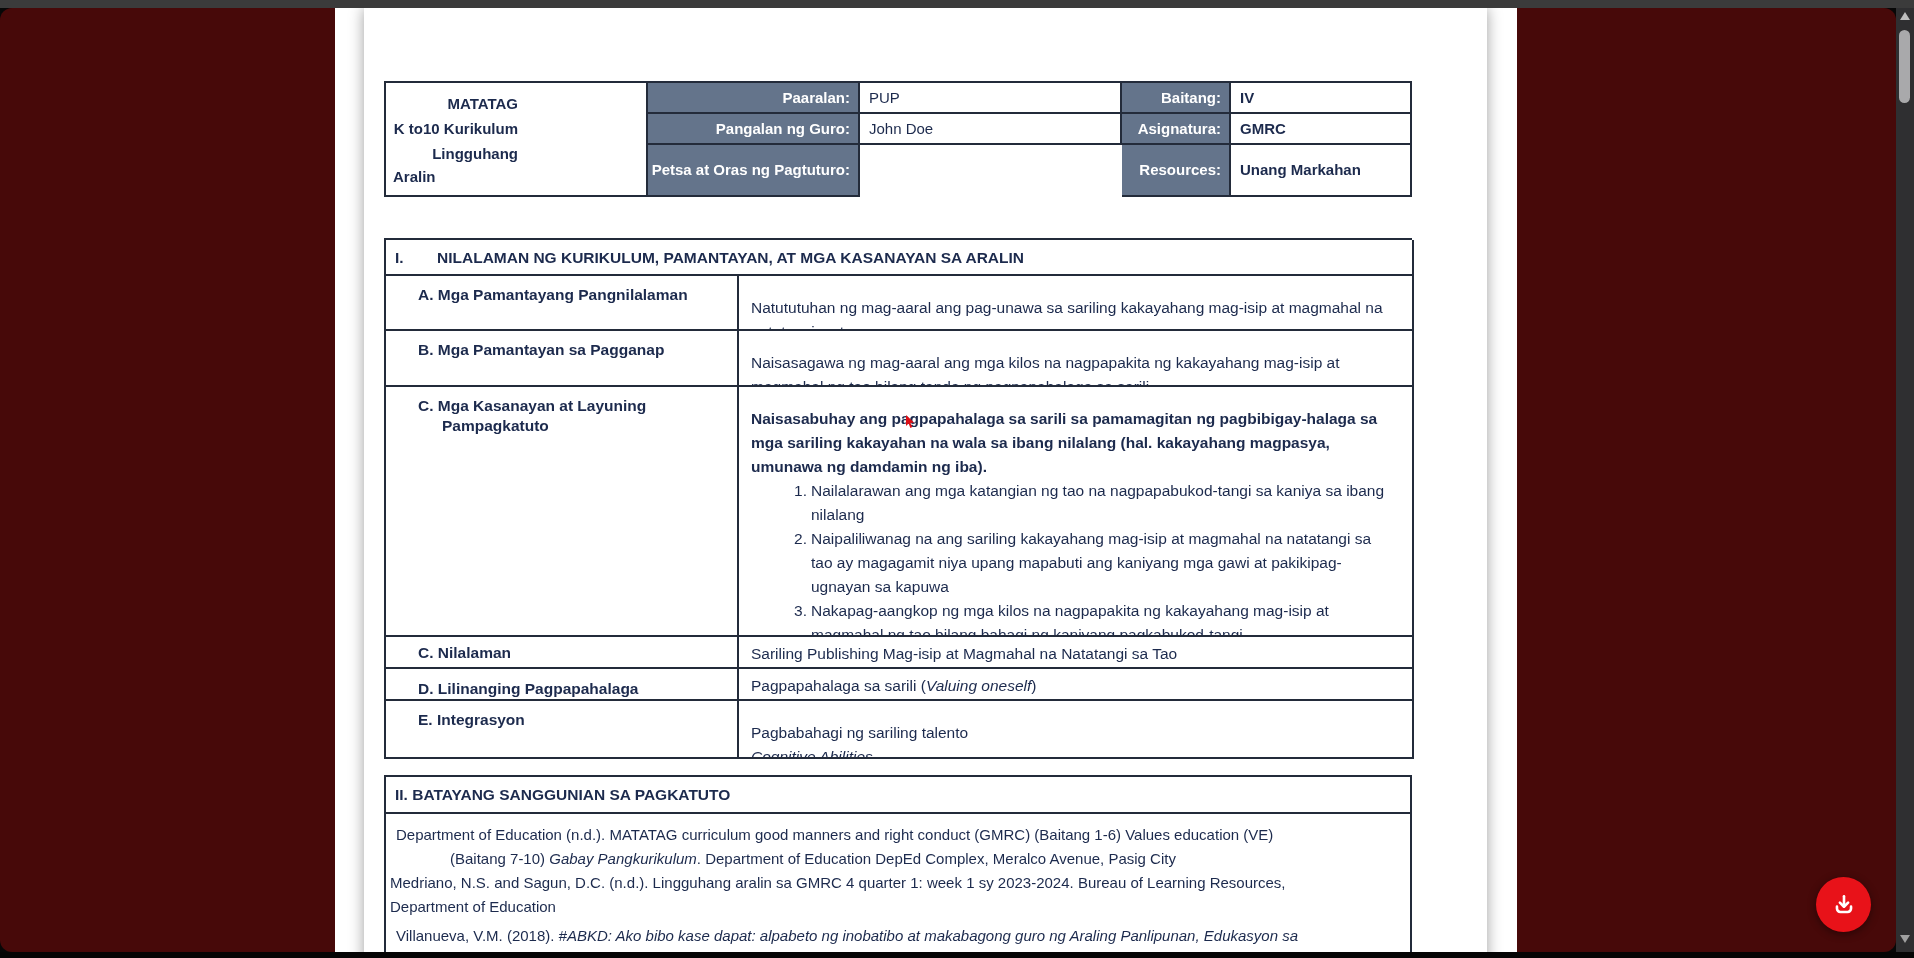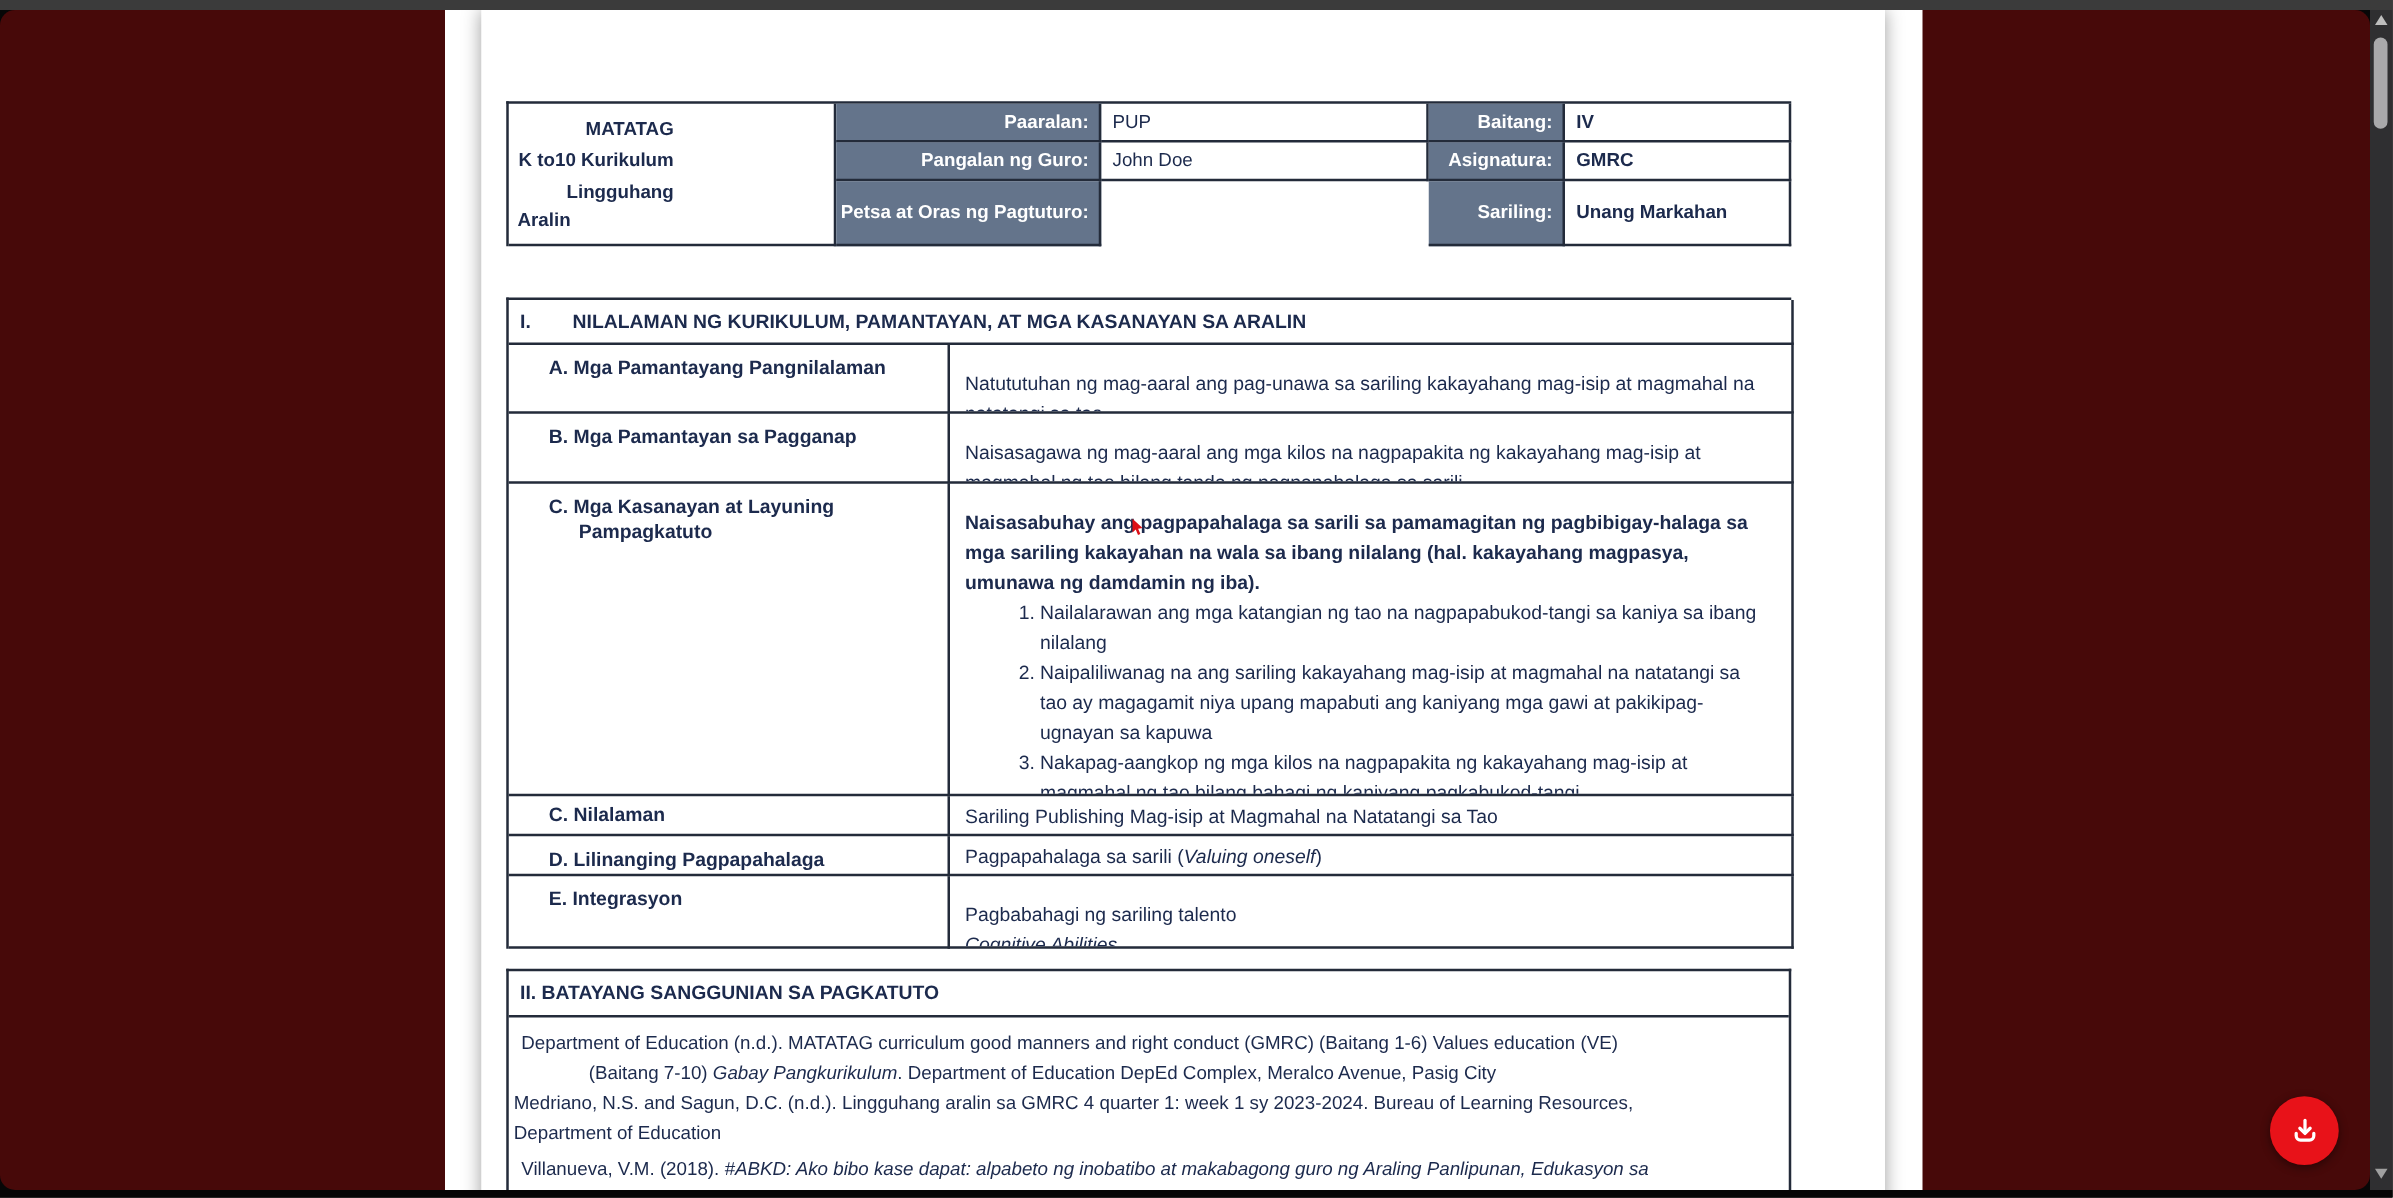--- a/index.html
+++ b/index.html
@@ -15,7 +15,7 @@
   .top-strip{position:absolute;left:0;top:0;width:1914px;height:8px;background:#3b3b3b;z-index:6;}
   .bottom-strip{position:absolute;left:0;top:952px;width:1914px;height:6px;background:#050505;z-index:9;}
   .app-bg{position:absolute;left:0;top:8px;width:1896px;height:944px;background:var(--maroon);border-radius:12px;}
-  .viewer{position:absolute;left:356px;top:8px;width:1182px;height:944px;background:#ffffff;overflow:hidden;}
+  .viewer{position:absolute;left:335px;top:8px;width:1182px;height:944px;background:#ffffff;overflow:hidden;}
   .page{position:absolute;left:29px;top:0;width:1123px;height:1000px;background:#ffffff;
     box-shadow:0 0 14px rgba(0,0,0,0.38);}
   .content{position:absolute;left:20px;top:0;width:1028px;}

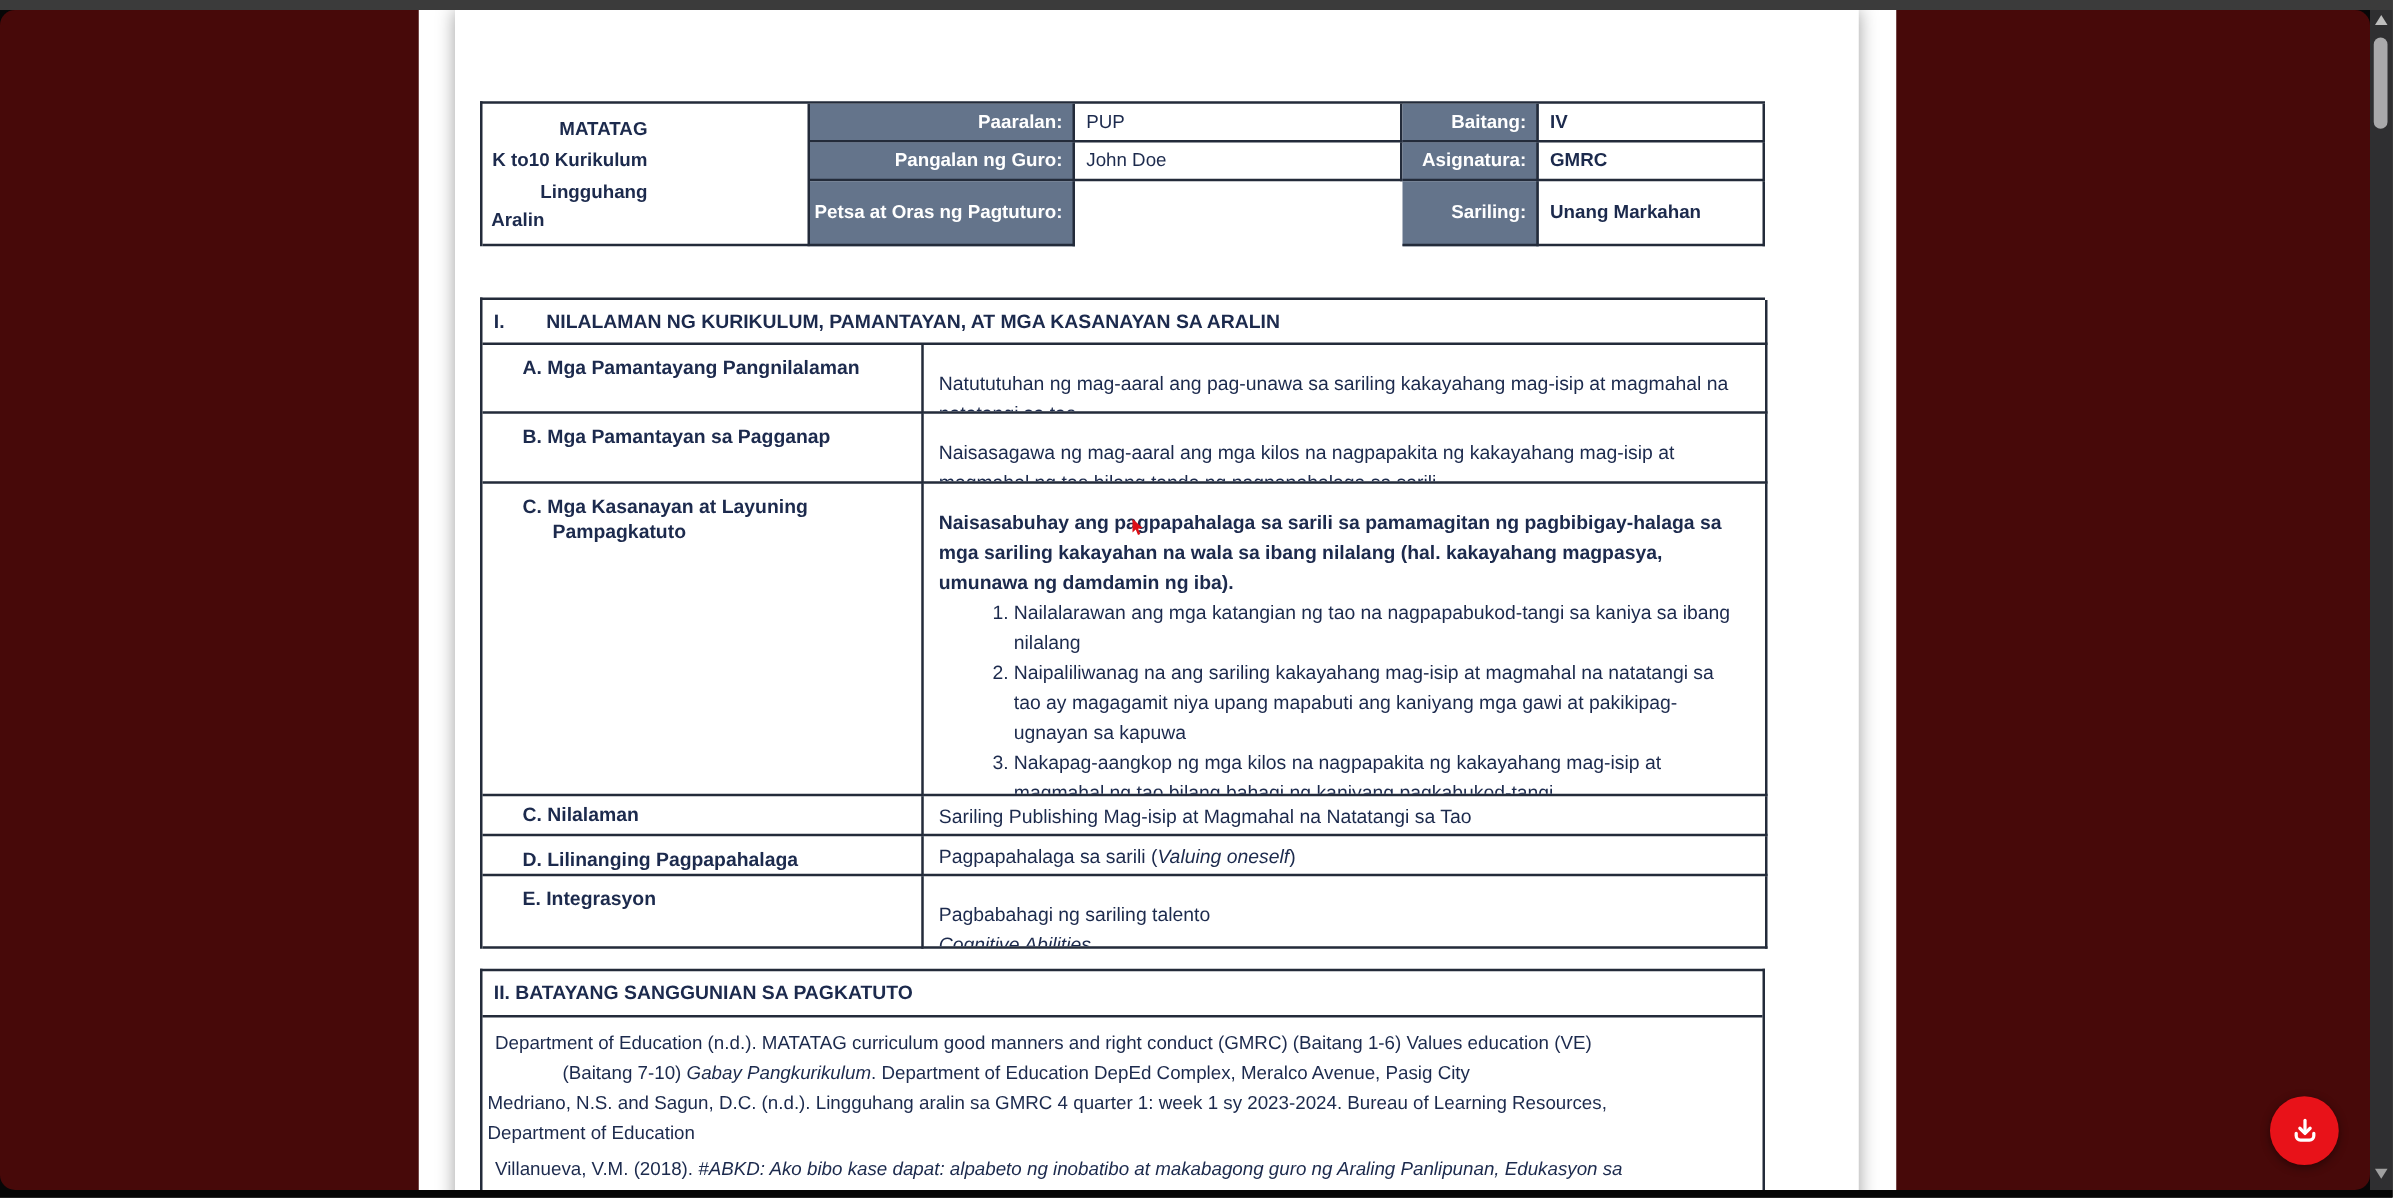--- a/index.html
+++ b/index.html
@@ -108,7 +108,7 @@
         <div class="val bold" style="grid-column:5;grid-row:2">GMRC</div>
 
         <div class="slate" style="grid-column:2;grid-row:3">Petsa at Oras ng Pagtuturo:</div>
-        <div class="slate" style="grid-column:4;grid-row:3">Sariling:</div>
+        <div class="slate" style="grid-column:4;grid-row:3">Resources:</div>
         <div class="val bold" style="grid-column:5;grid-row:3">Unang Markahan</div>
       </div>
 

